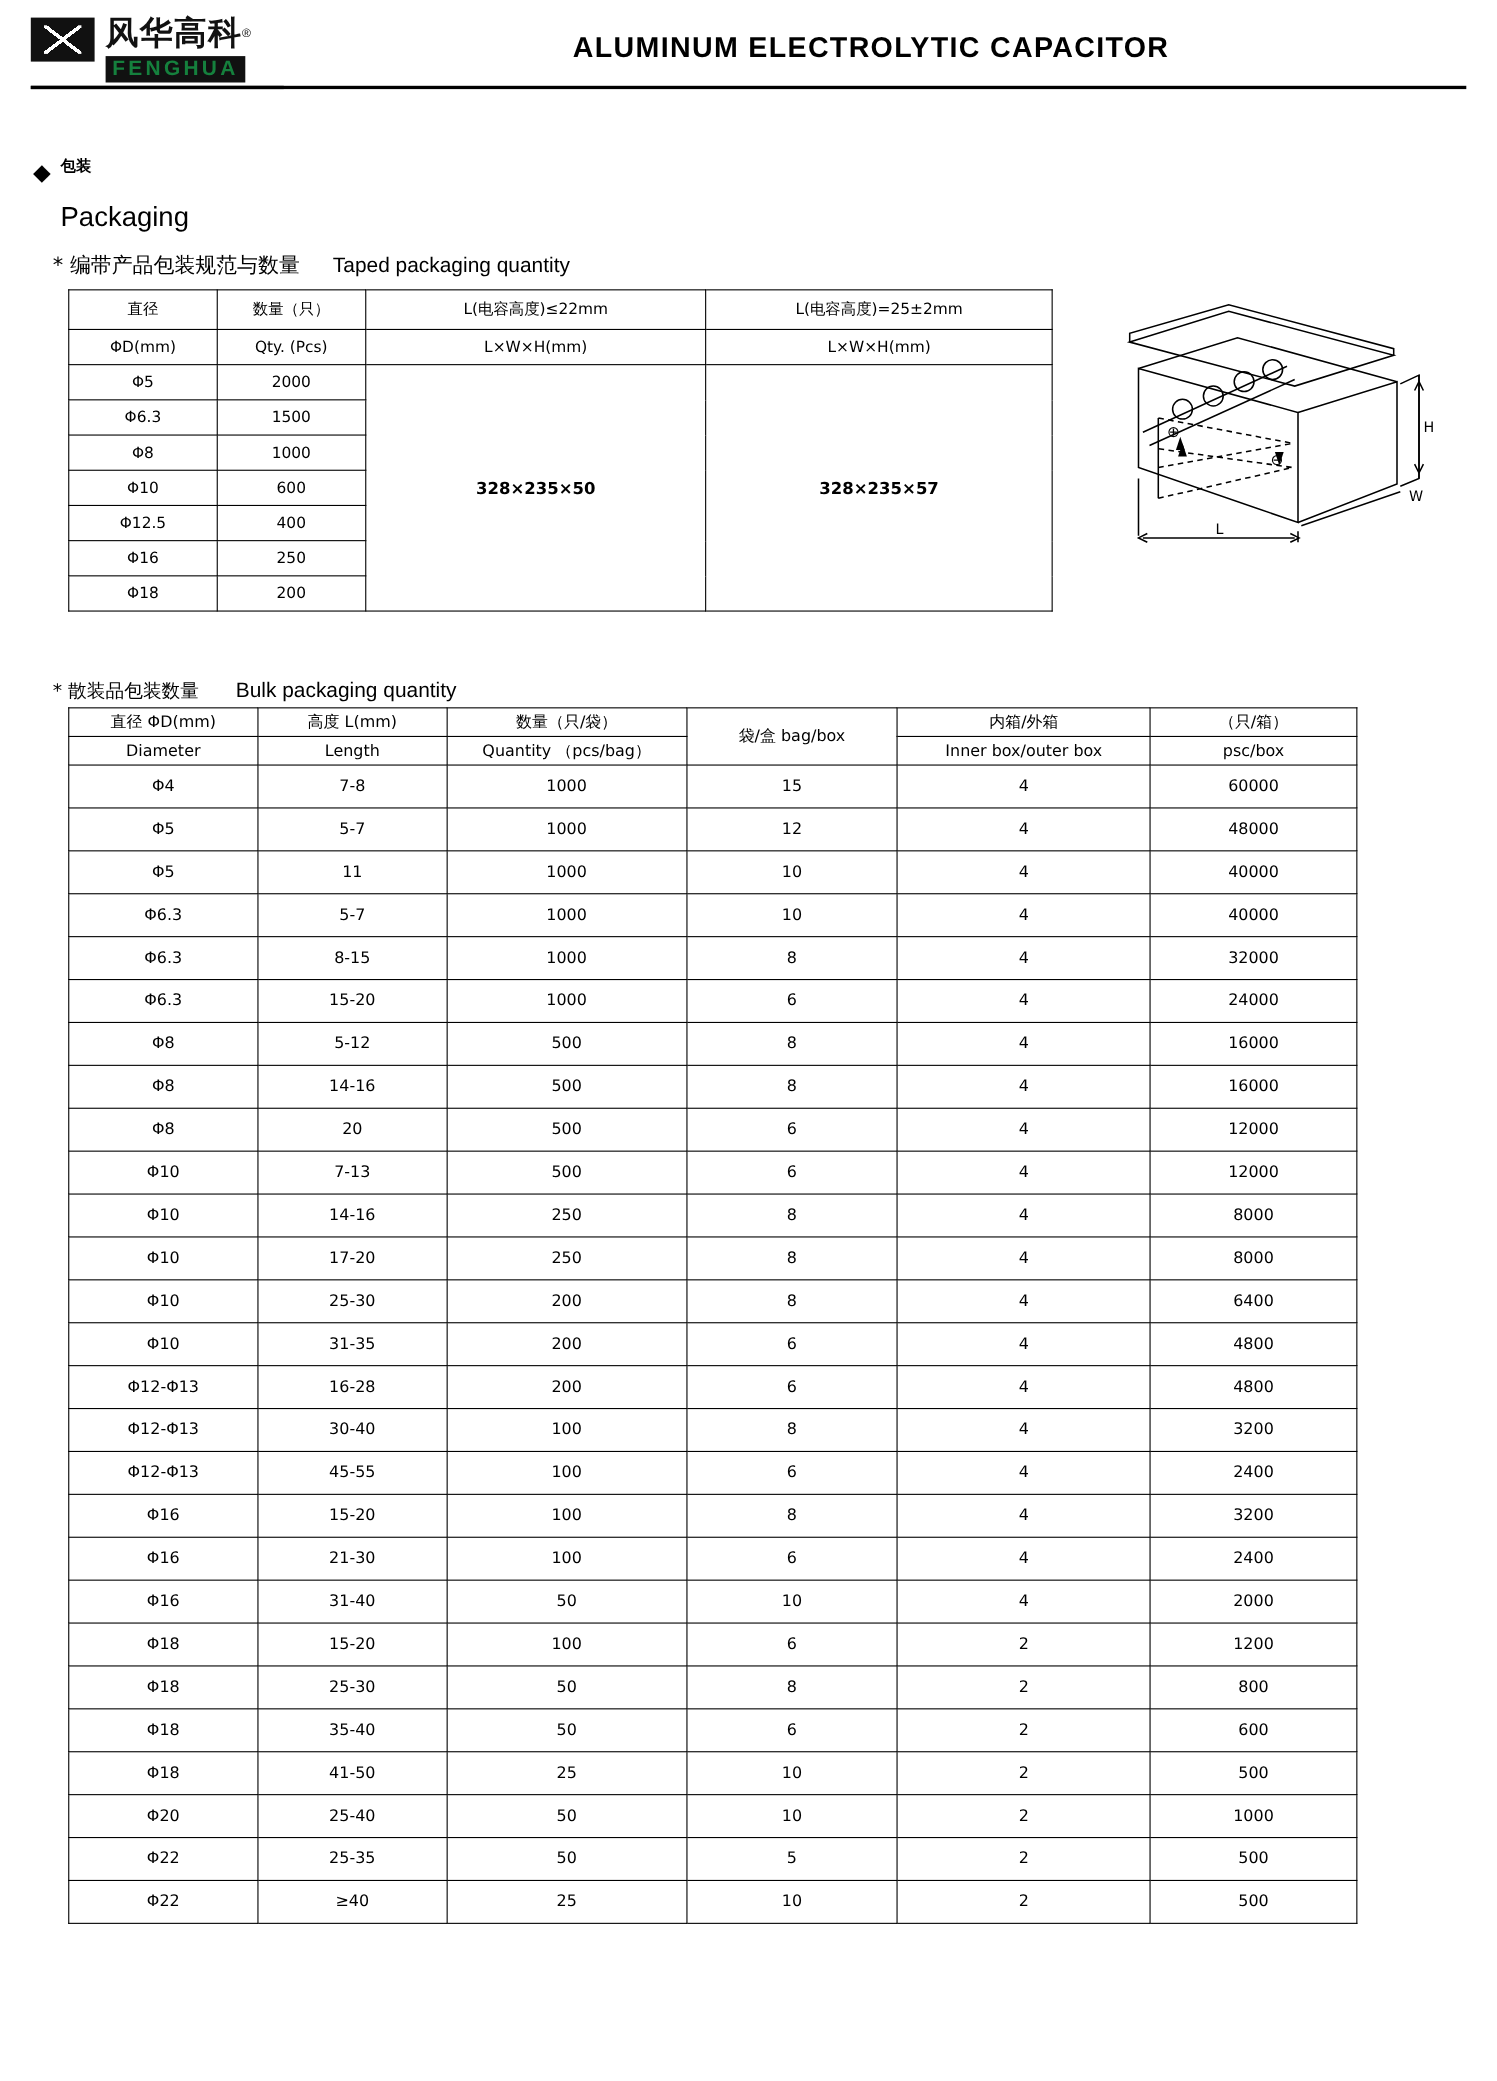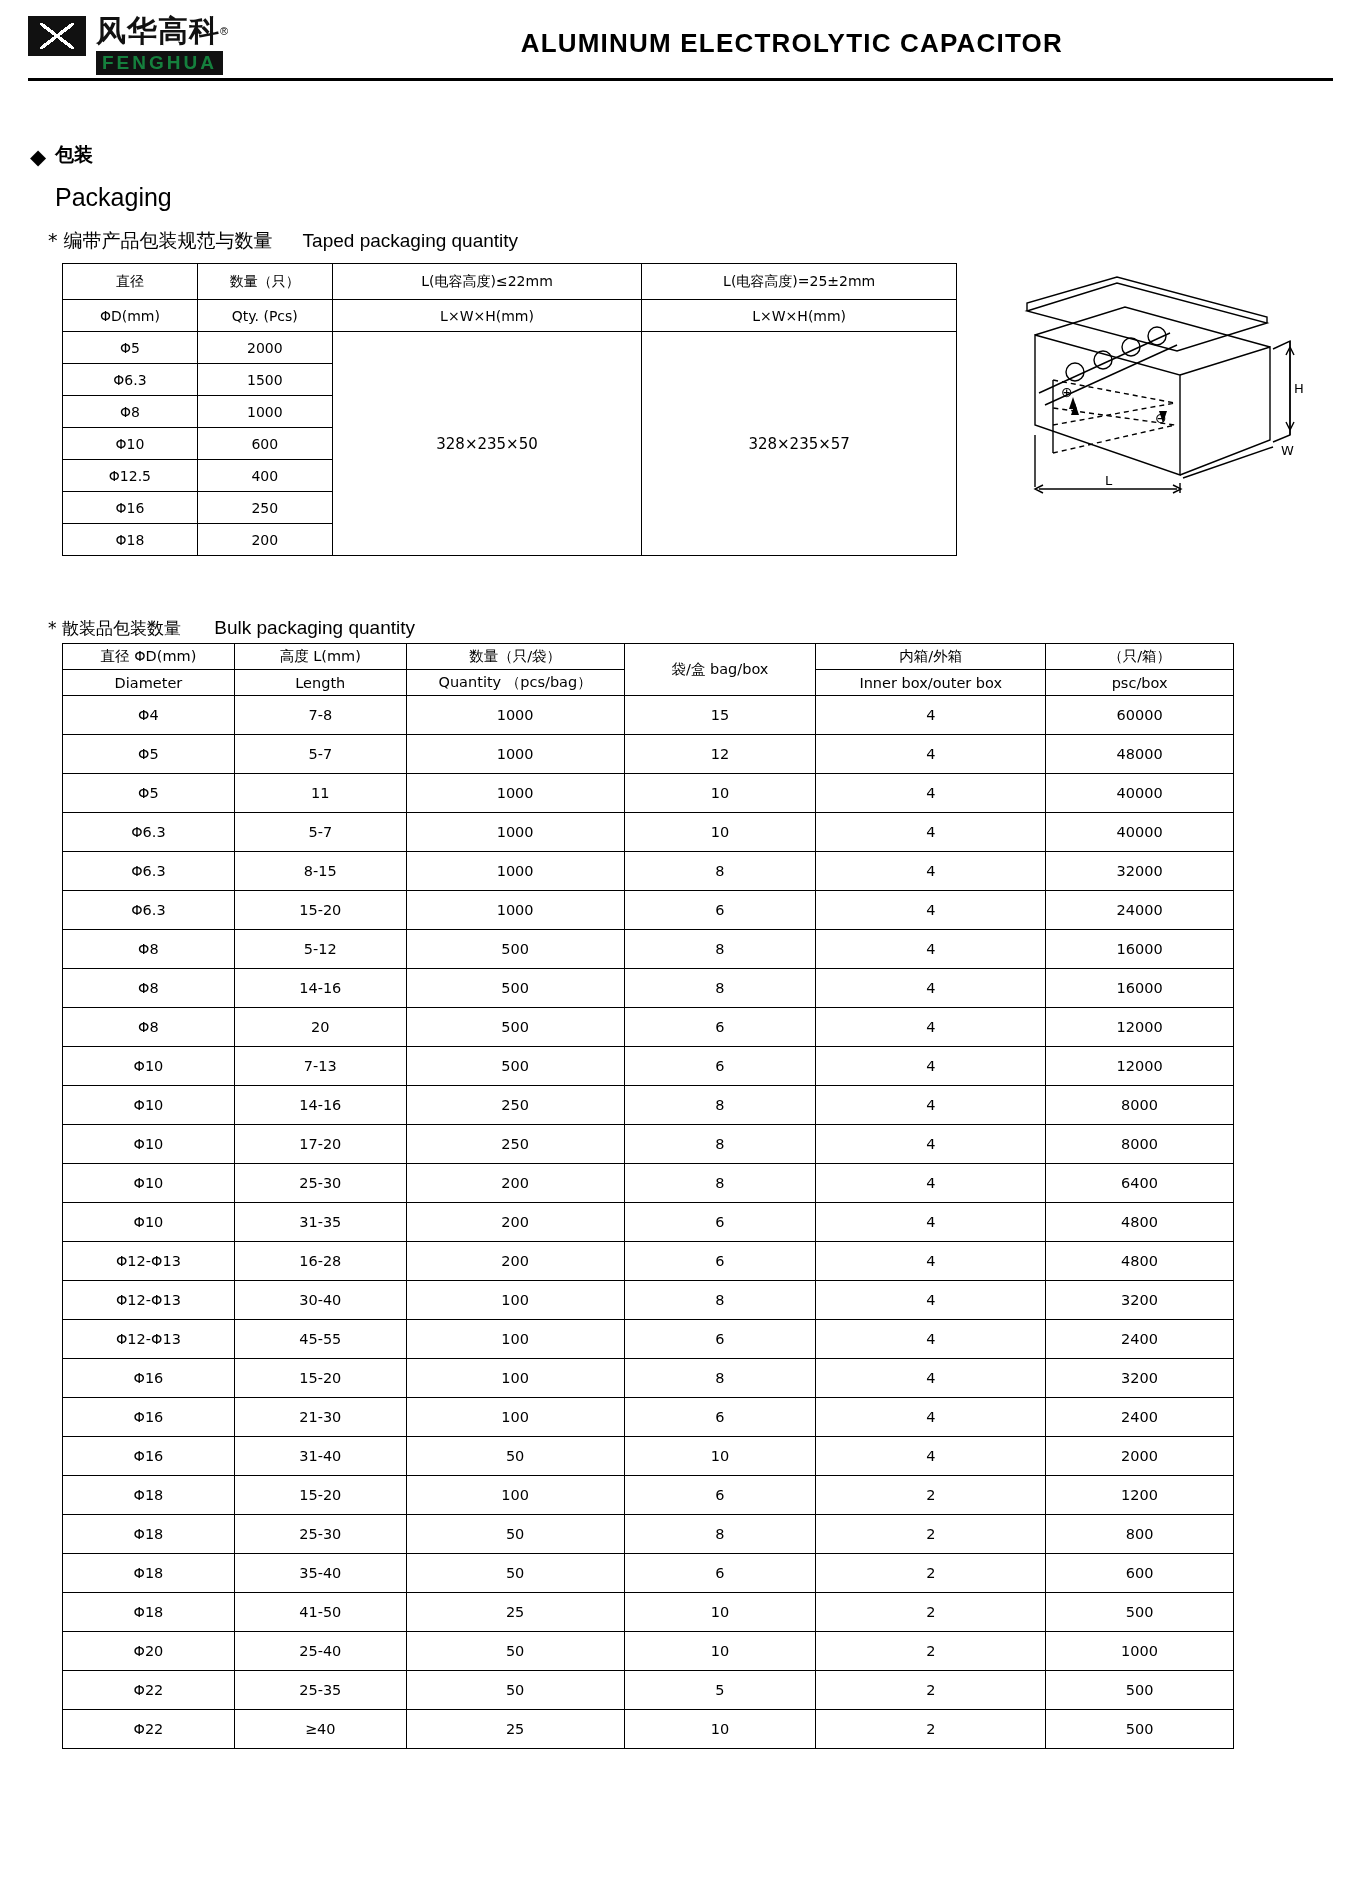--- a/index.html
+++ b/index.html
@@ -104,7 +104,7 @@
     position: absolute;
     left: 55px; top: 142px;
     font-family: "DejaVu Sans", sans-serif;
-    font-size: 19px;
+    font-size: 14px;
     font-weight: 700;
   }
   .sec-en {

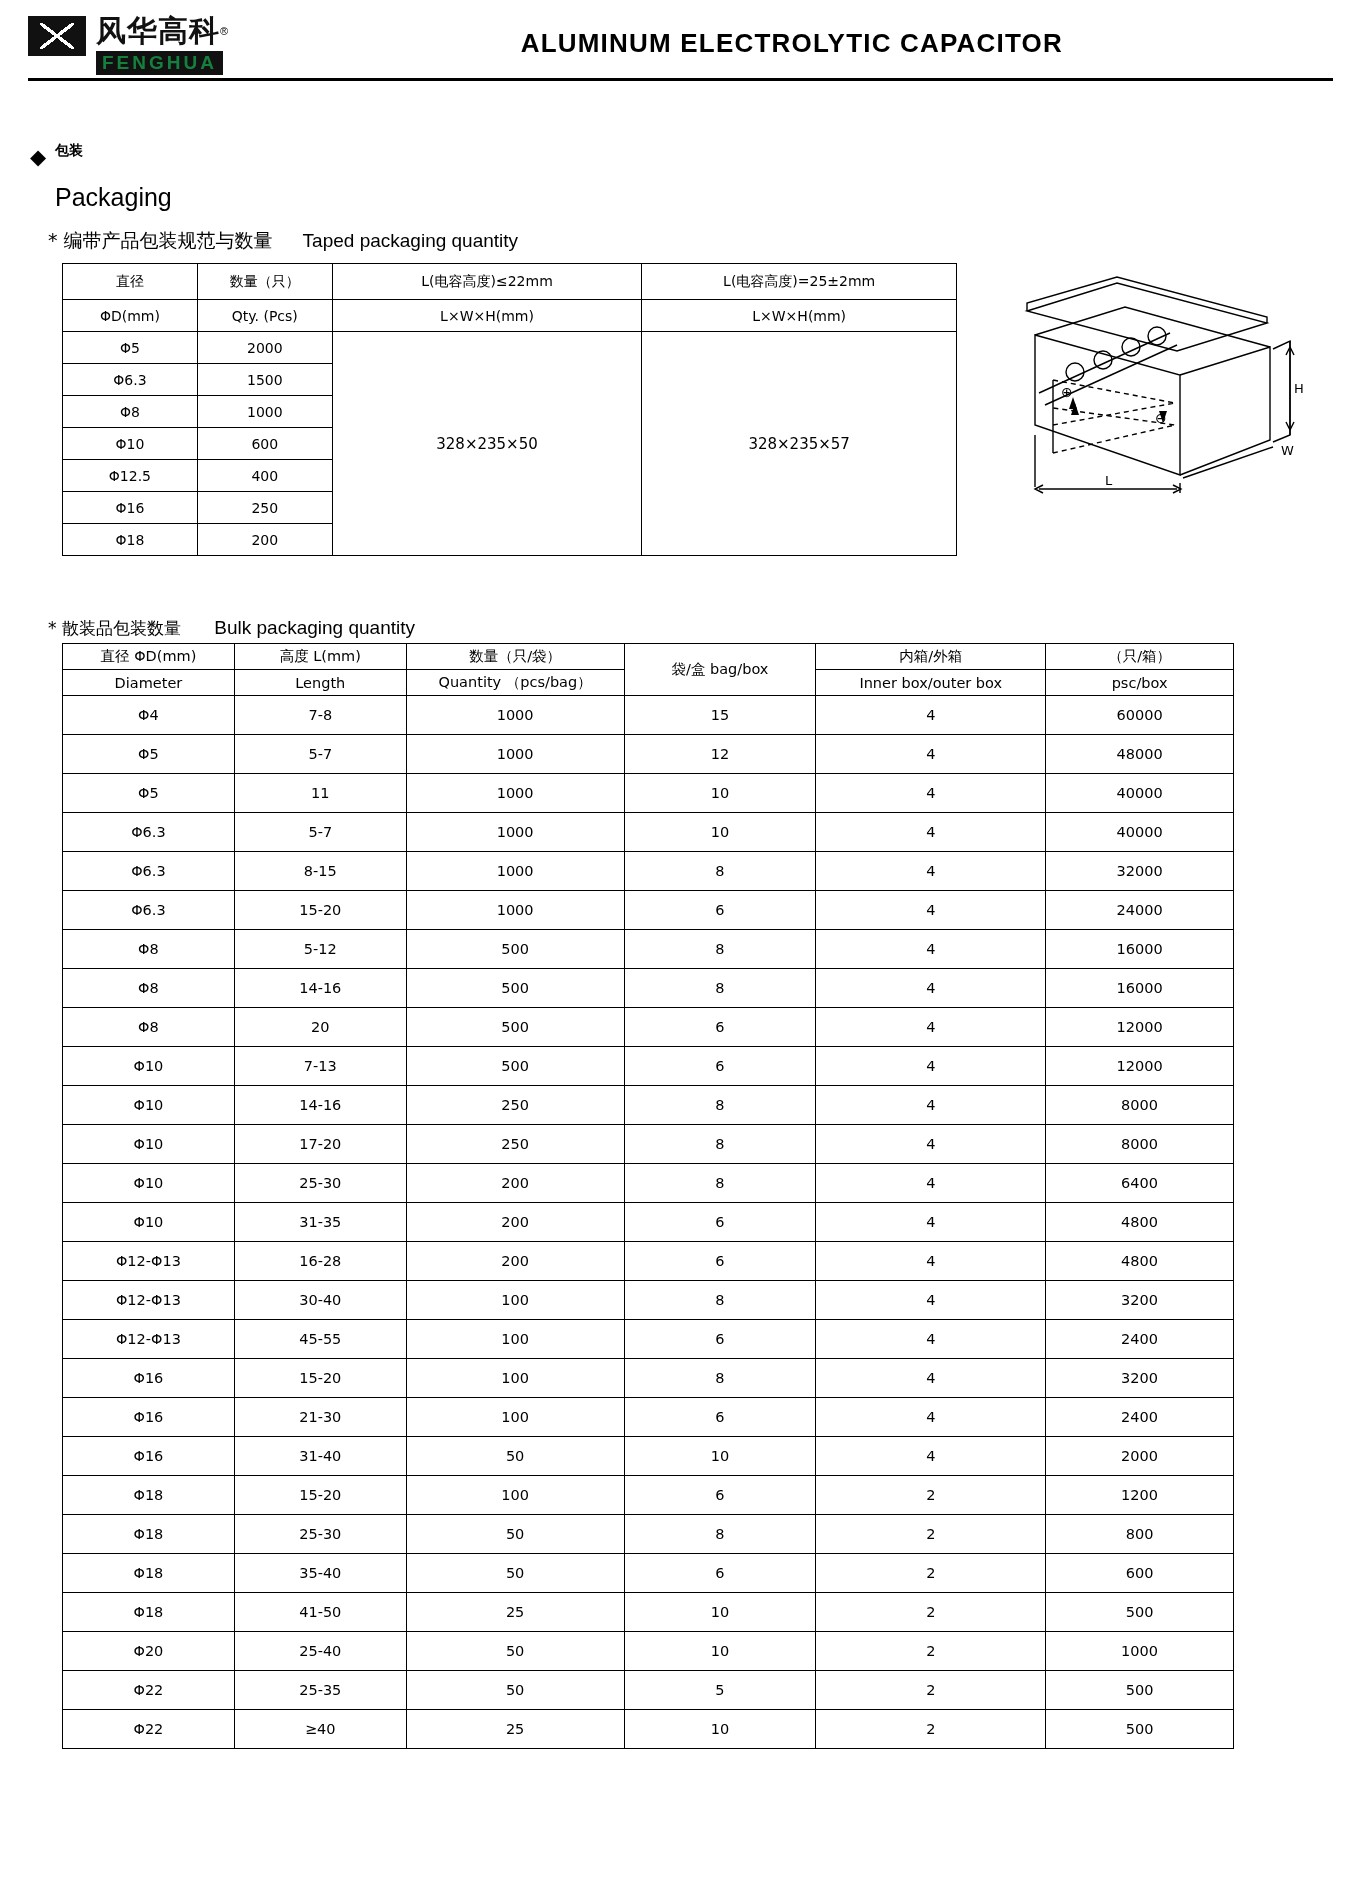--- a/index.html
+++ b/index.html
@@ -147,7 +147,7 @@
   }
   #taped-table td { height: 32px; }
   #taped-table td.hdr { height: 36px; font-size: 14.5px; }
-  #taped-table td.big { font-size: 15px; }
+  #taped-table td.big { font-size: 15px; font-weight: bold; }
 
   #bulk-table {
     position: absolute;

